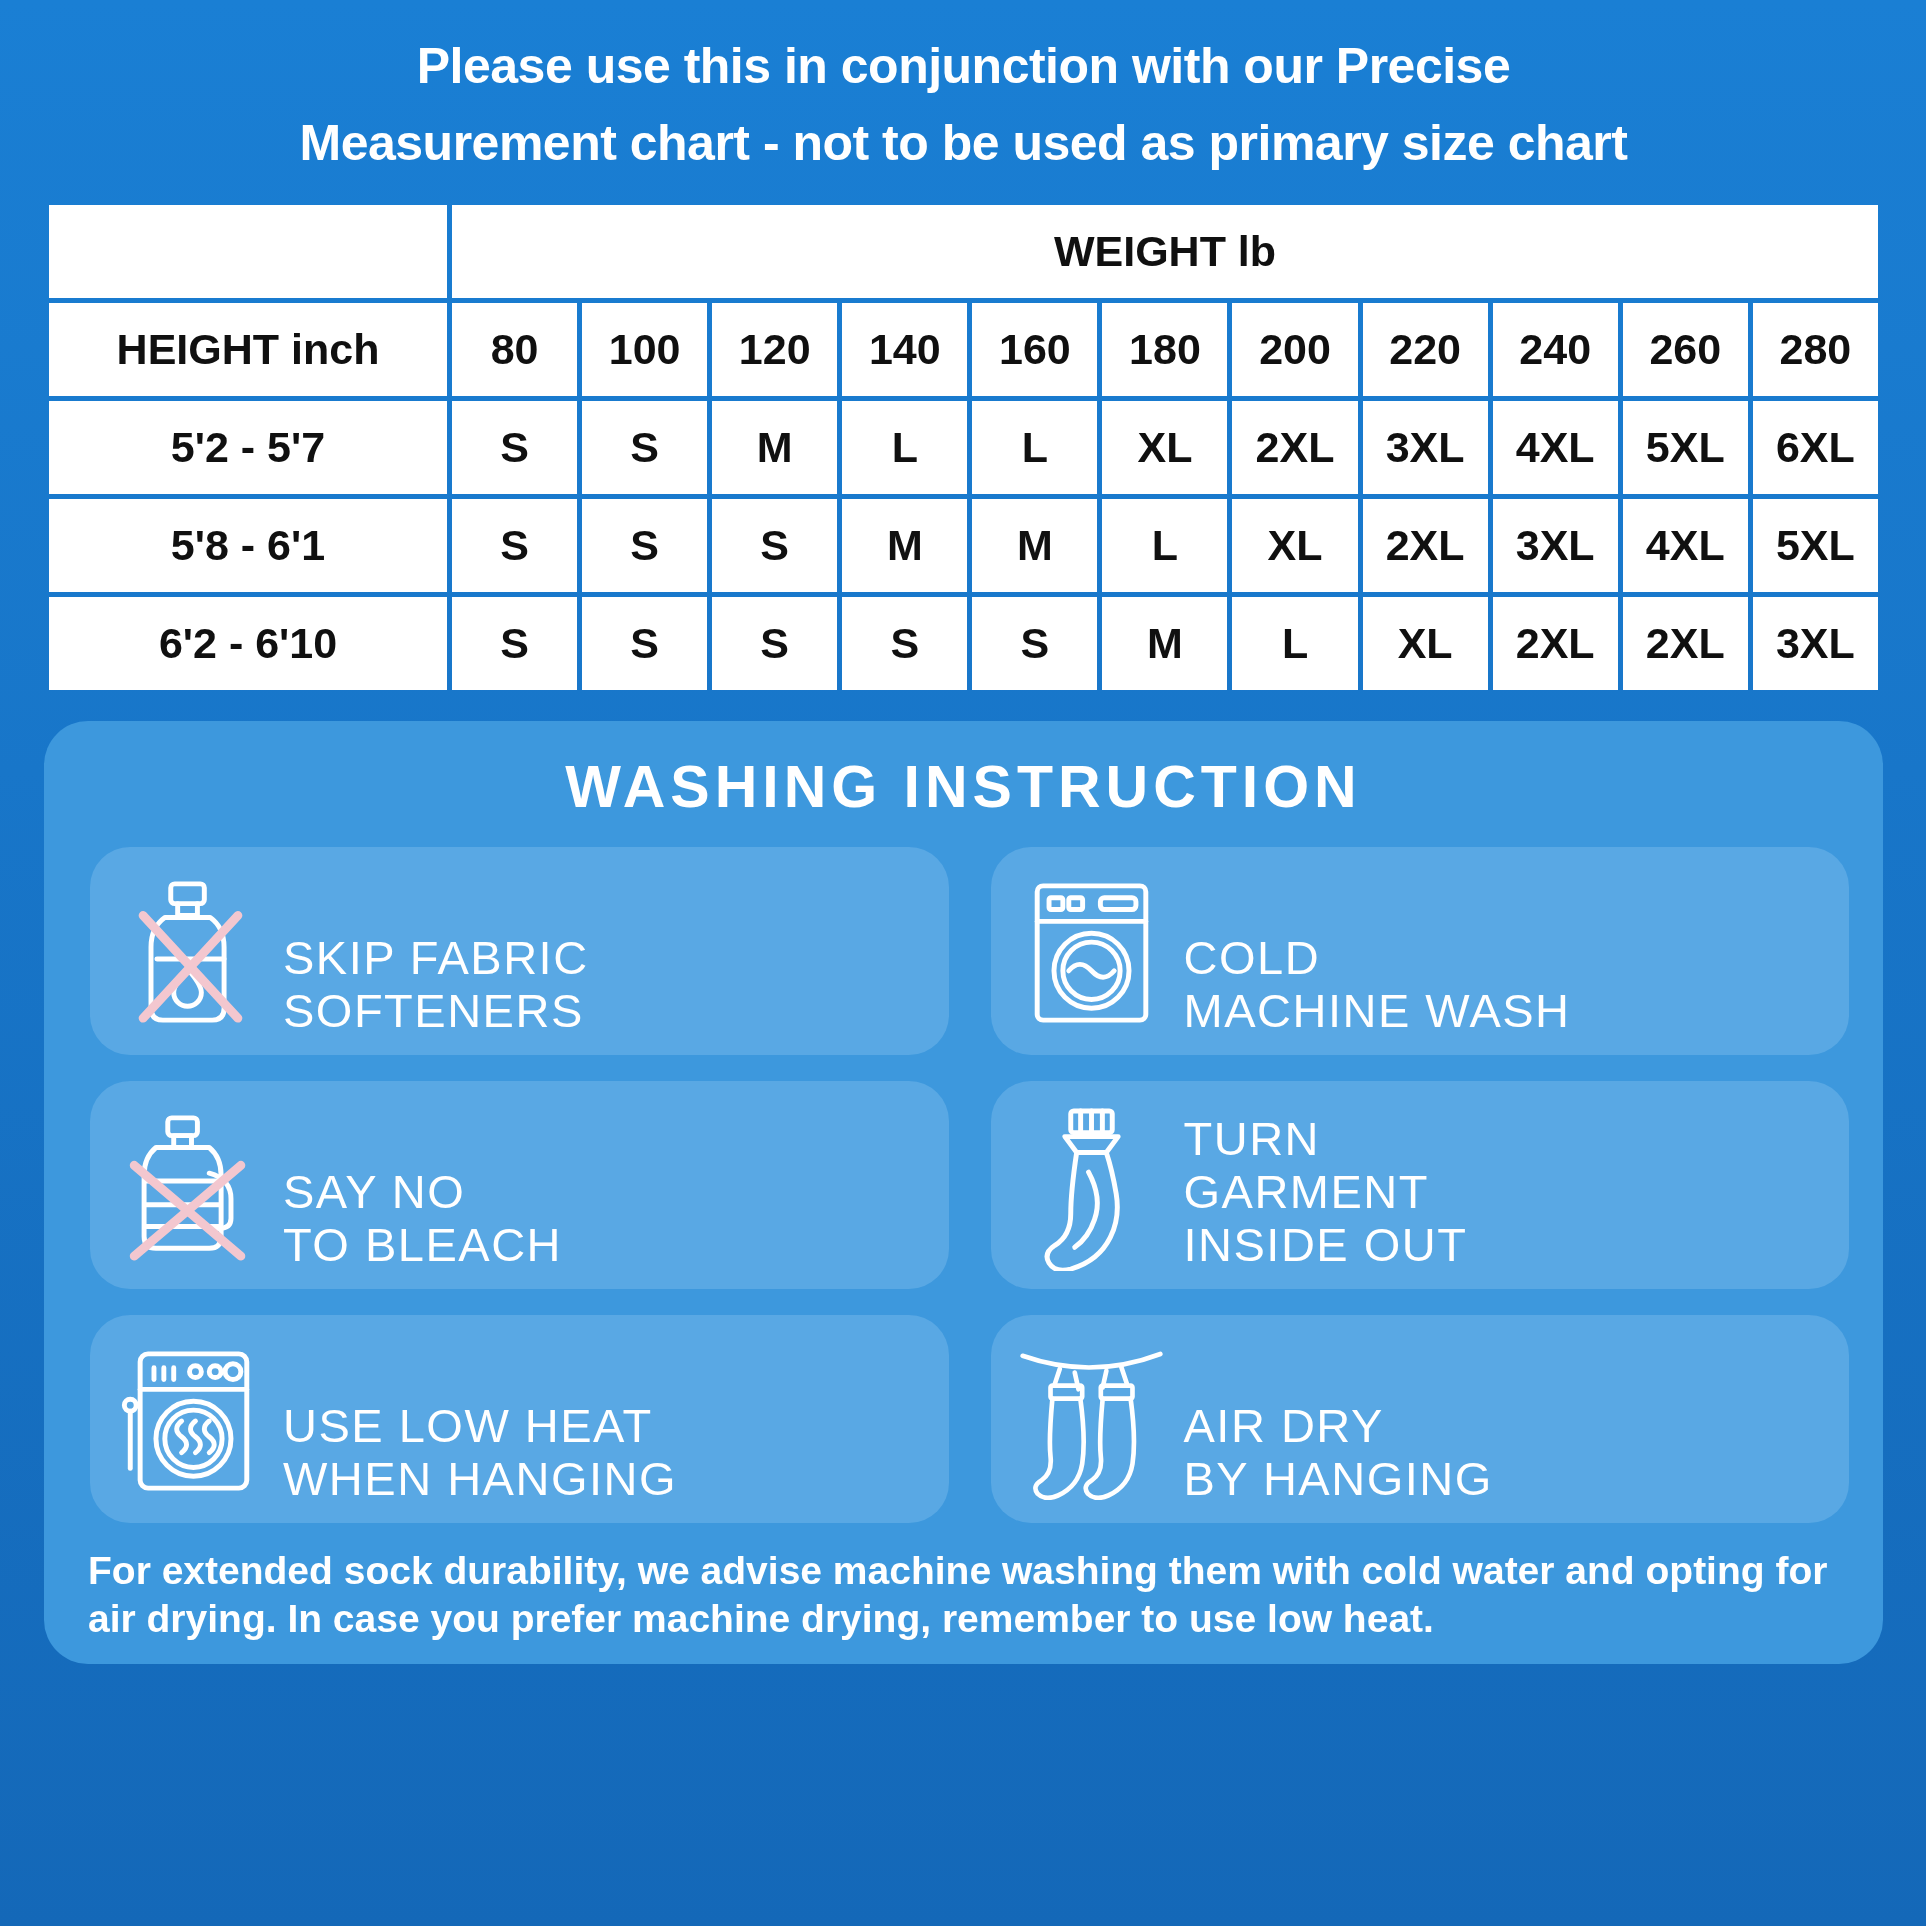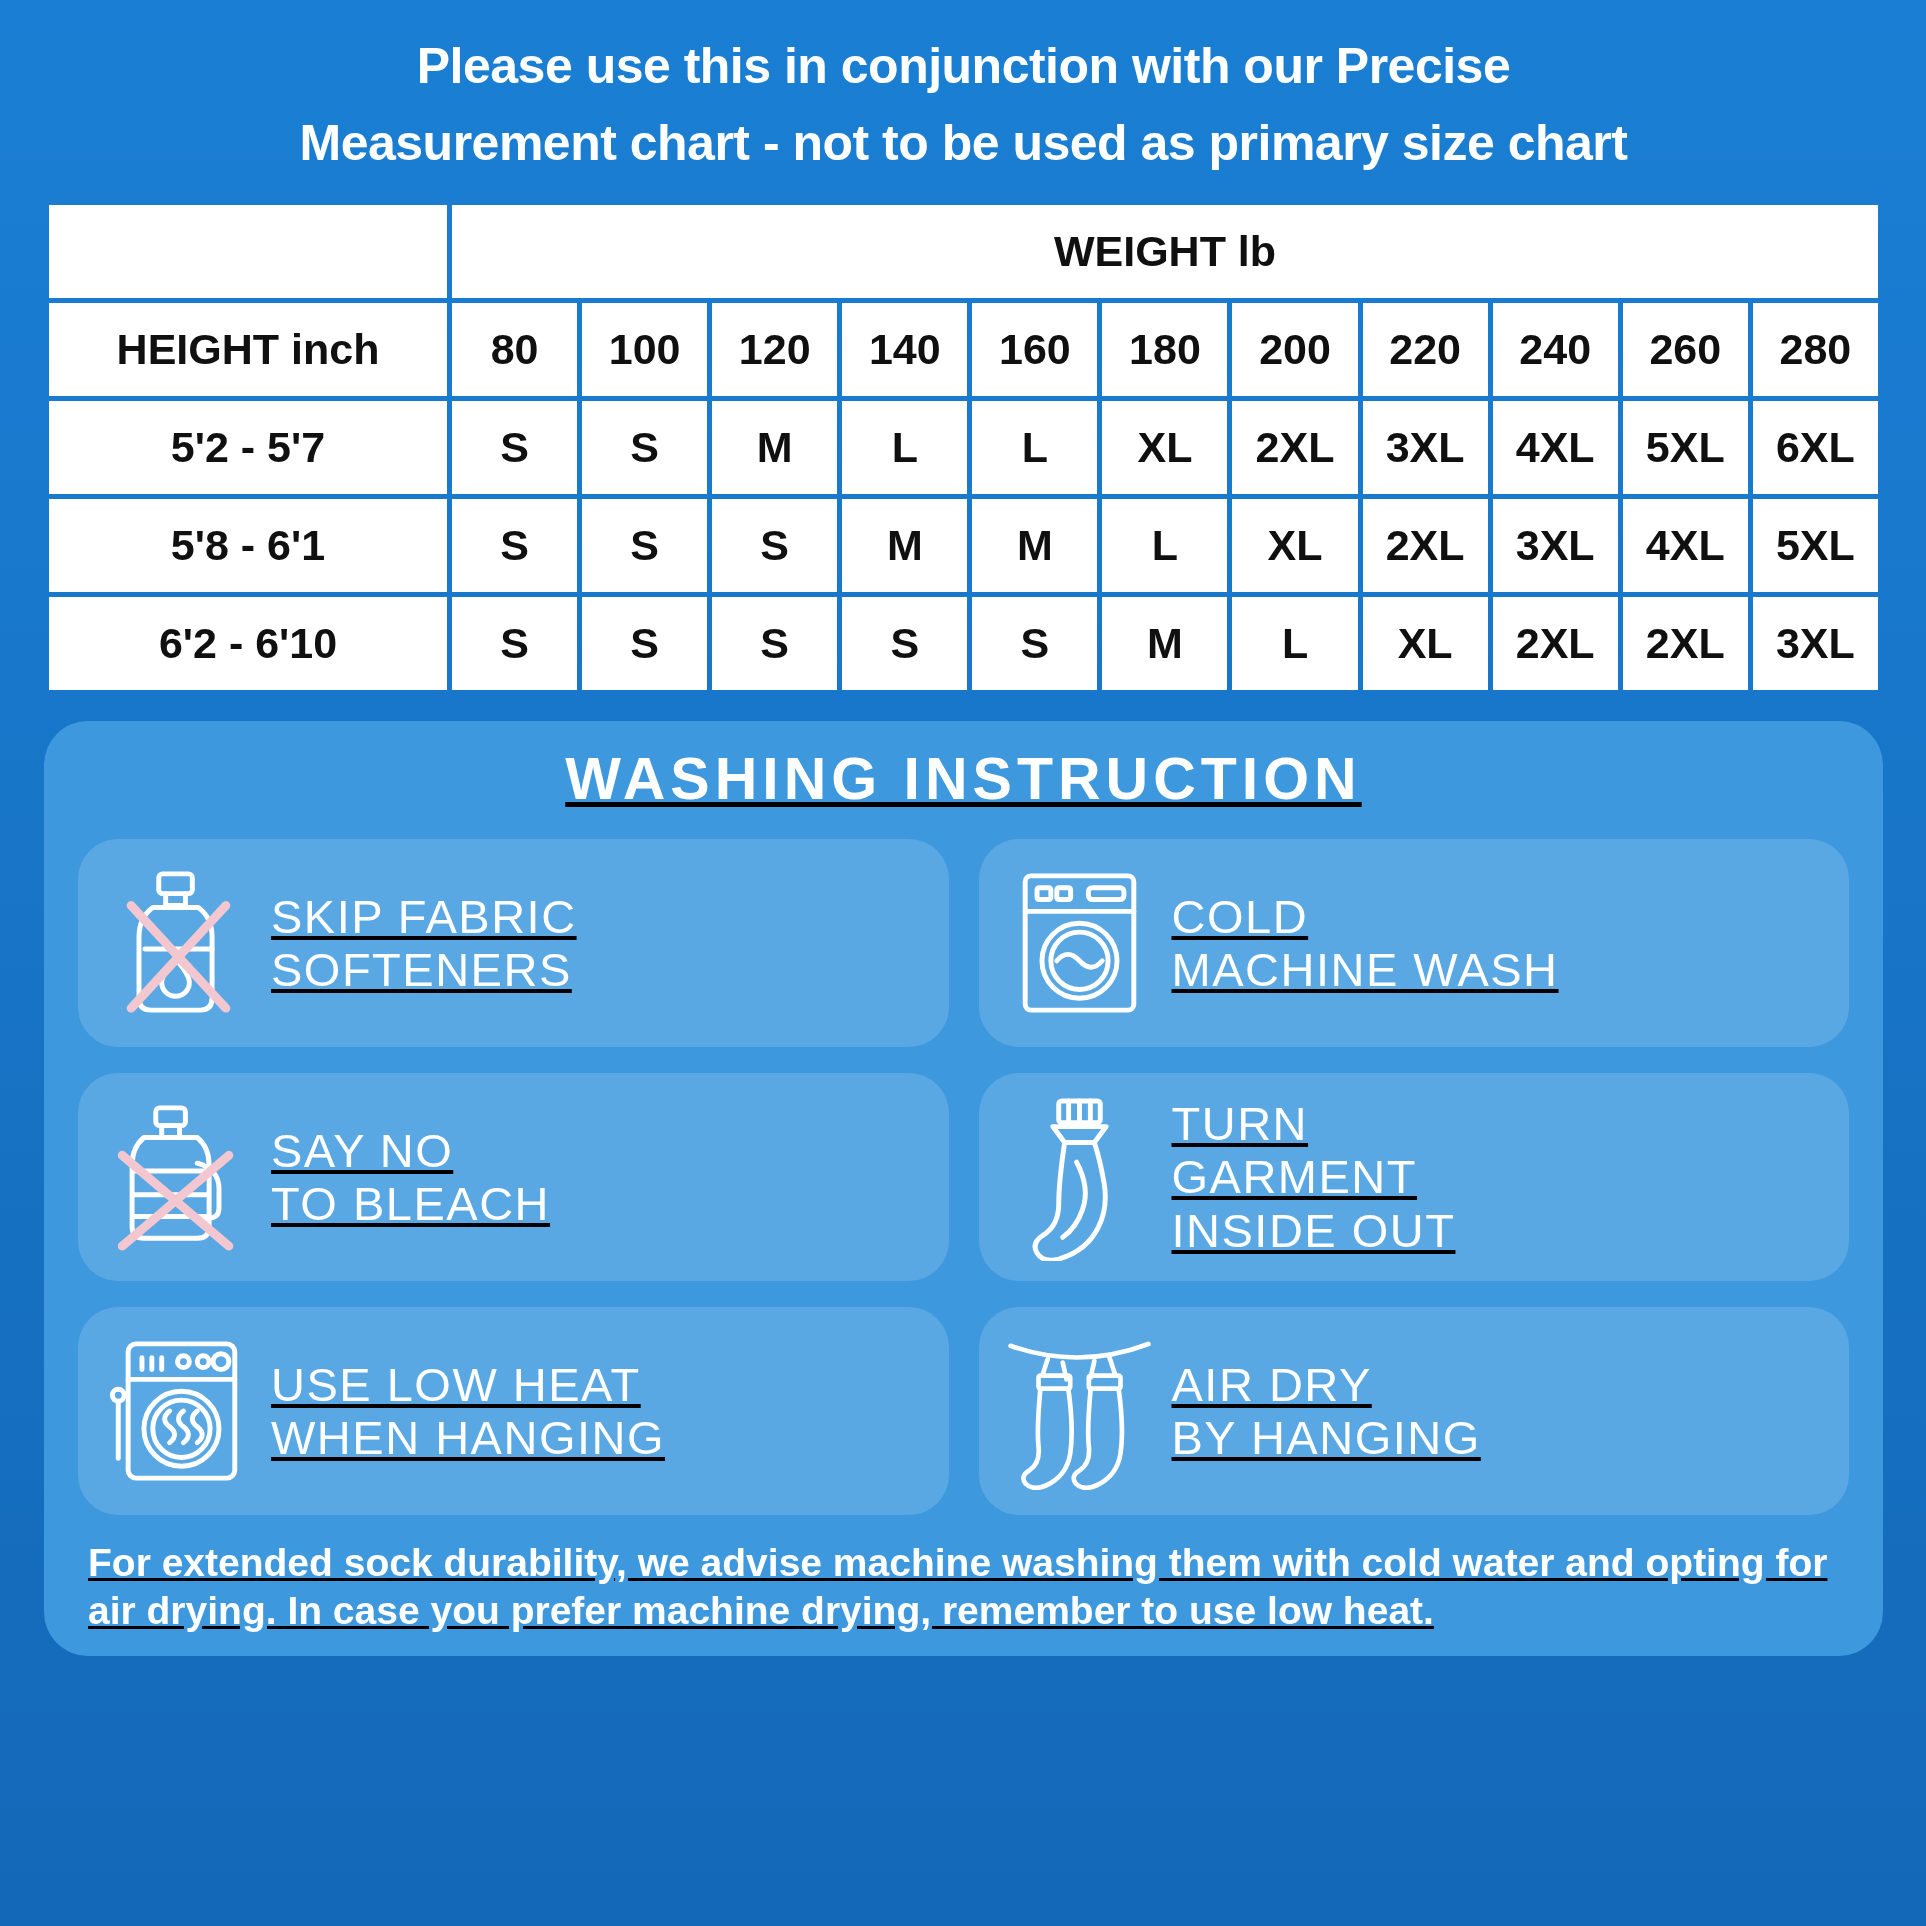--- a/index.html
+++ b/index.html
@@ -74,9 +74,8 @@
     margin: 26px 44px 0 44px;
     background: #3d98dd;
     border-radius: 44px;
-    padding: 16px 34px 22px 34px;
+    padding: 24px 34px 22px 34px;
     box-sizing: border-box;
-    text-decoration: underline;
   }
   .wash-title {
     text-align: center;

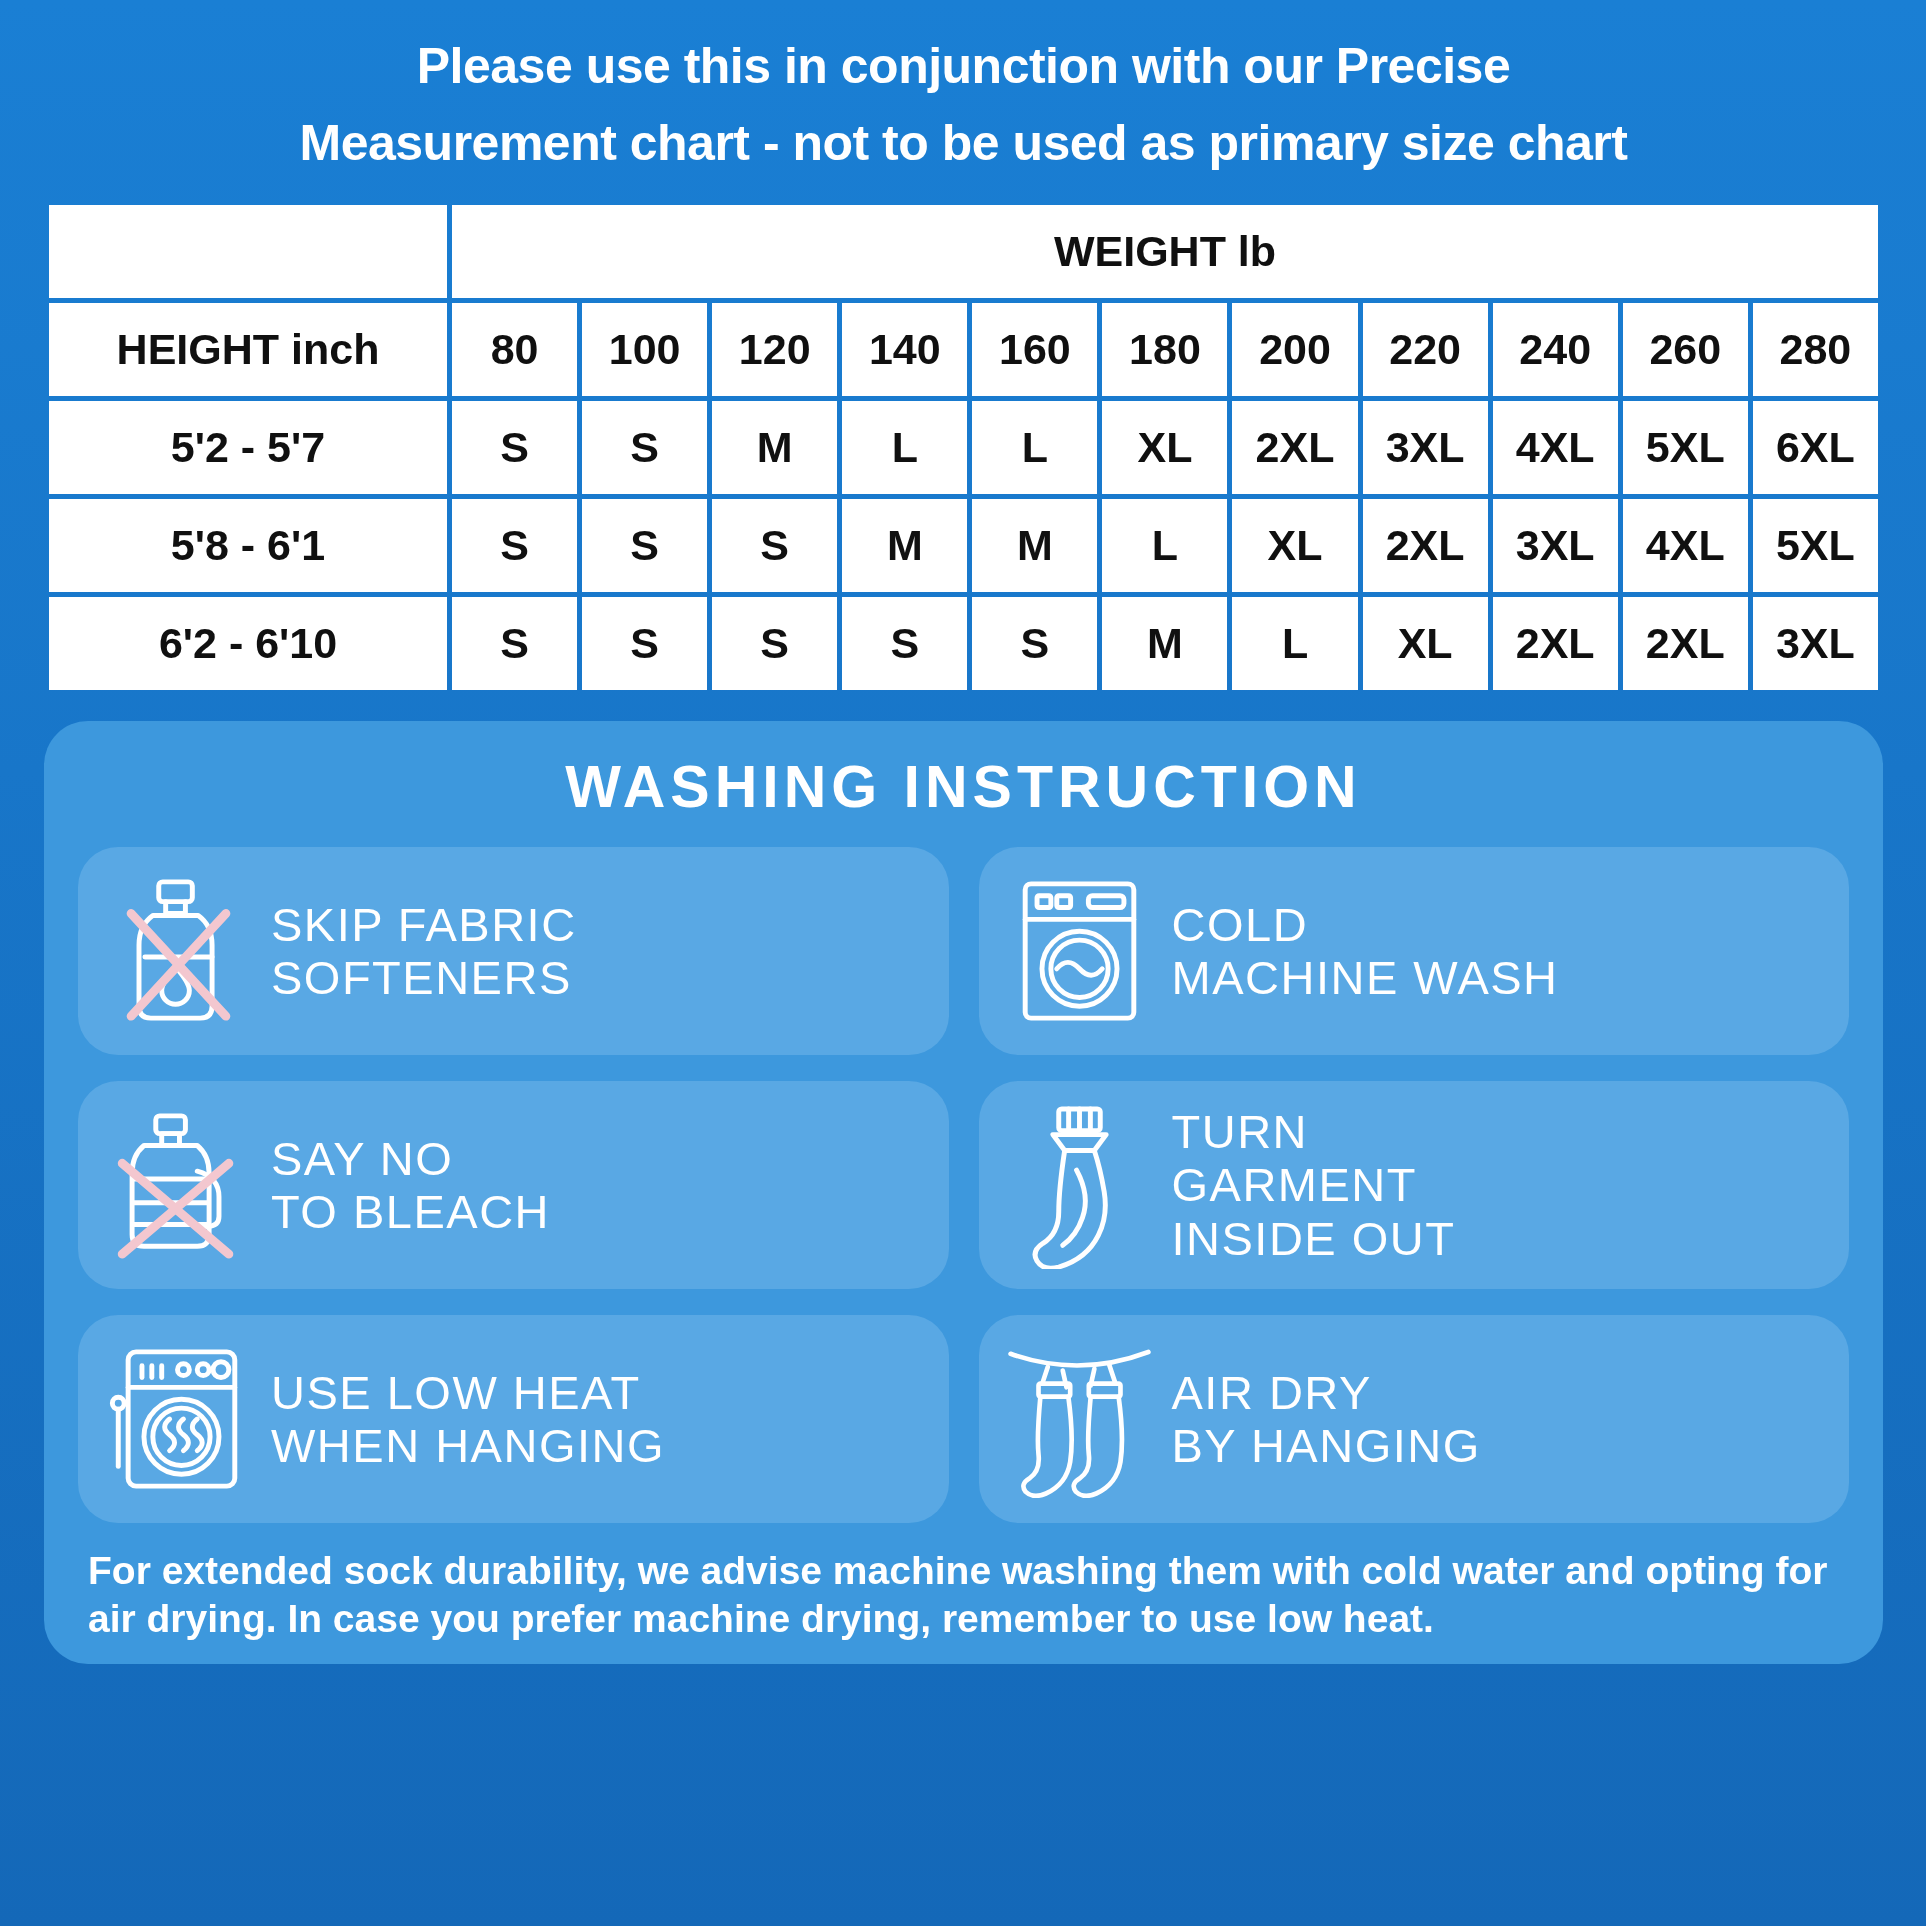--- a/index.html
+++ b/index.html
@@ -94,10 +94,11 @@
     background: #59a8e4;
     border-radius: 40px;
     display: flex;
-    align-items: center;
+    align-items: flex-end;
     padding: 18px 26px;
     min-height: 208px;
     box-sizing: border-box;
+    margin-left: 12px;
   }
   .wash-icon {
     flex: 0 0 auto;

